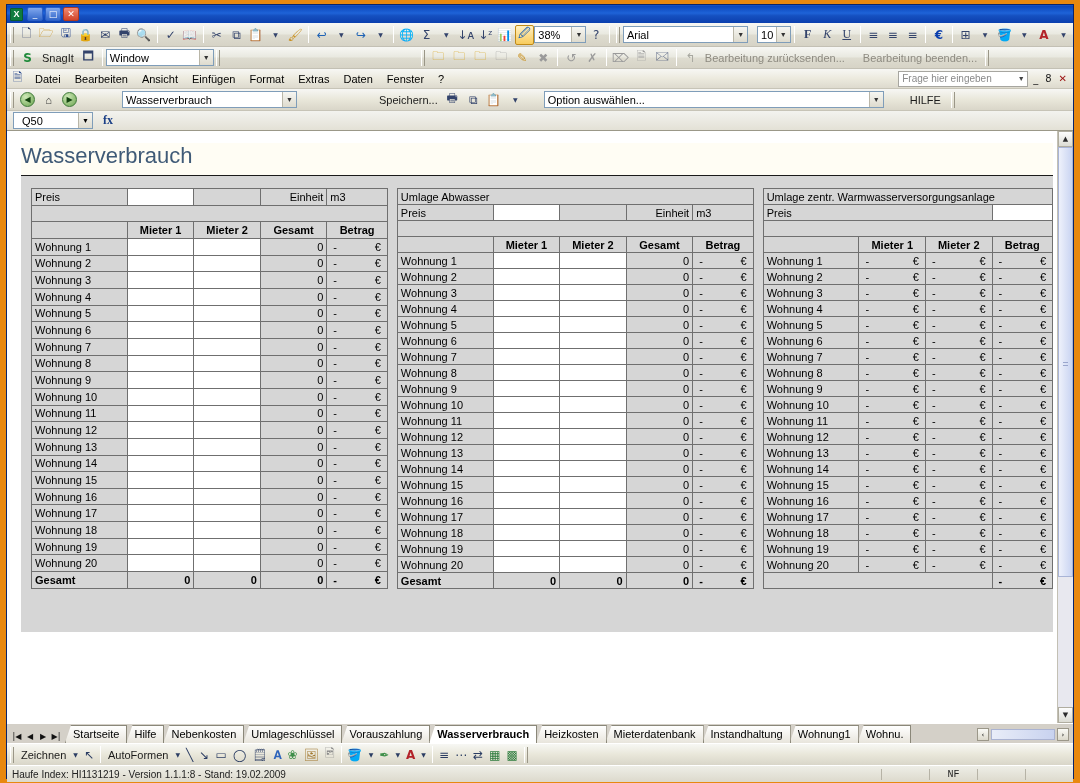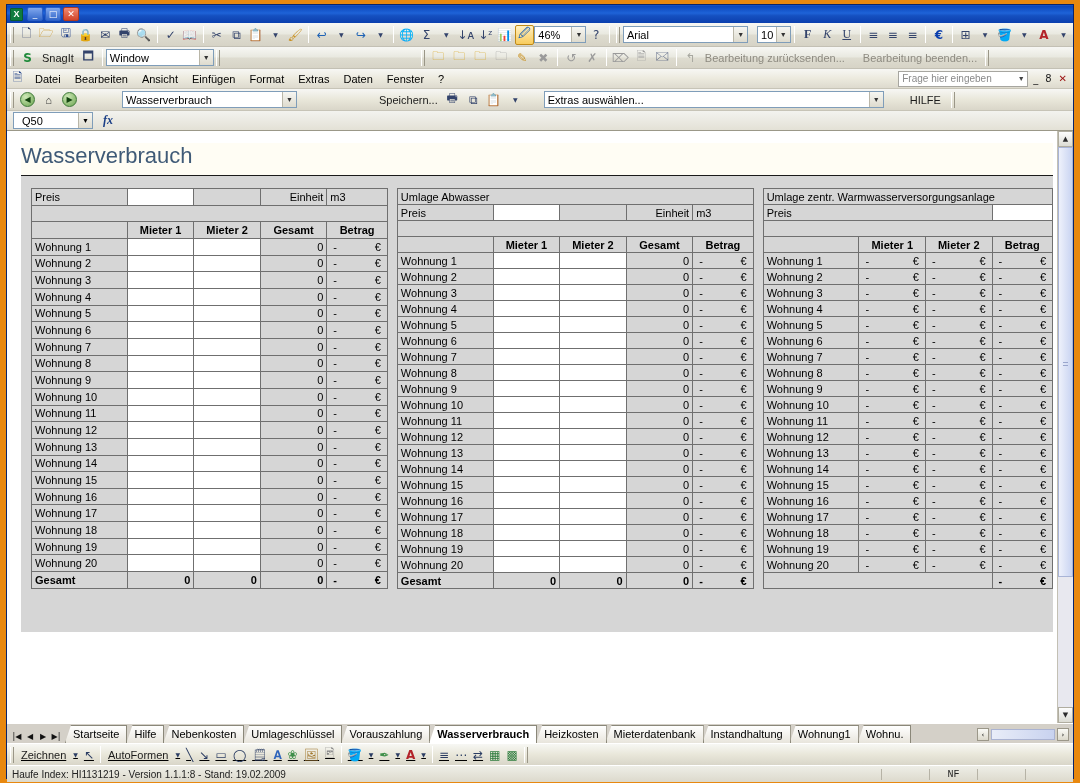--- a/index.html
+++ b/index.html
@@ -194,7 +194,7 @@
     <div class="tbtn" style="color:#b3432a">📊</div>
     <div class="tbtn active" style="color:#1d62b5">🖉</div>
     <div class="combo zoomc">
-      <span>46%</span>
+      <span>38%</span>
       <span class="arw">▼</span>
     </div>
     <div class="tbtn">?</div>

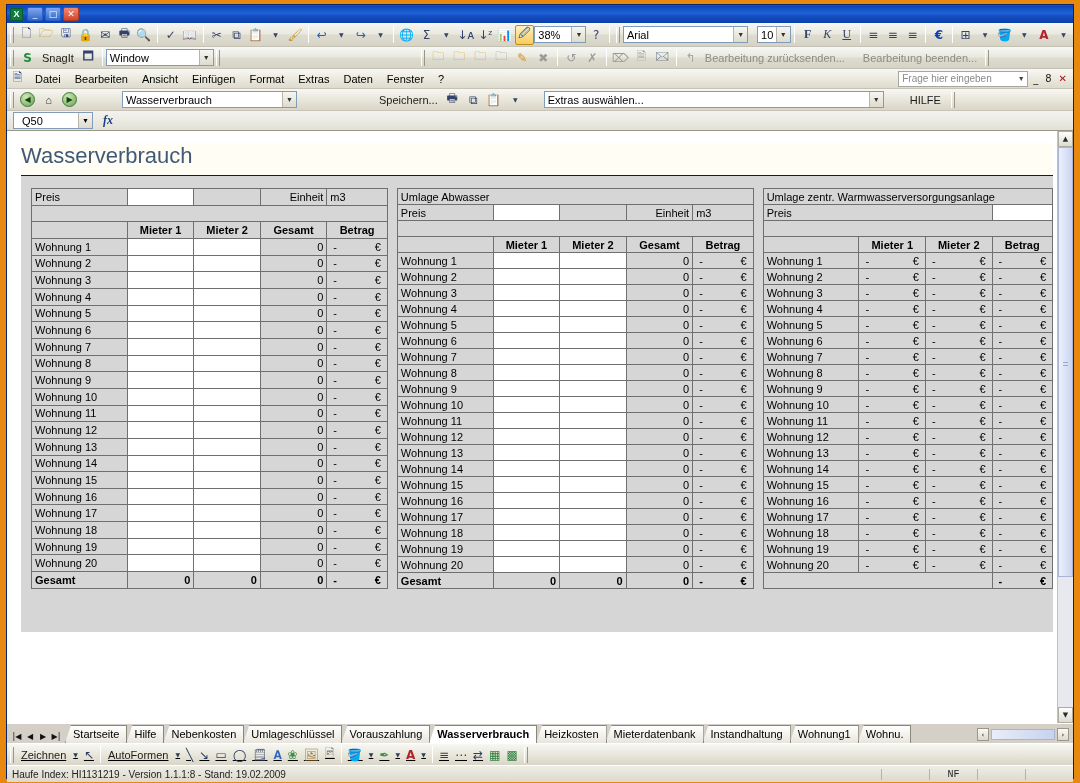--- a/index.html
+++ b/index.html
@@ -302,7 +302,7 @@
     <div class="tbtn" style="font-size:6px">▼</div>
     <div style="width:18px"></div>
     <div class="combo" style="width:340px">
-      <span>Extras auswählen...</span>
+      <span>Option auswählen...</span>
       <span class="arw">▼</span>
     </div>
     <span class="lbl" style="margin-left:22px">HILFE</span>

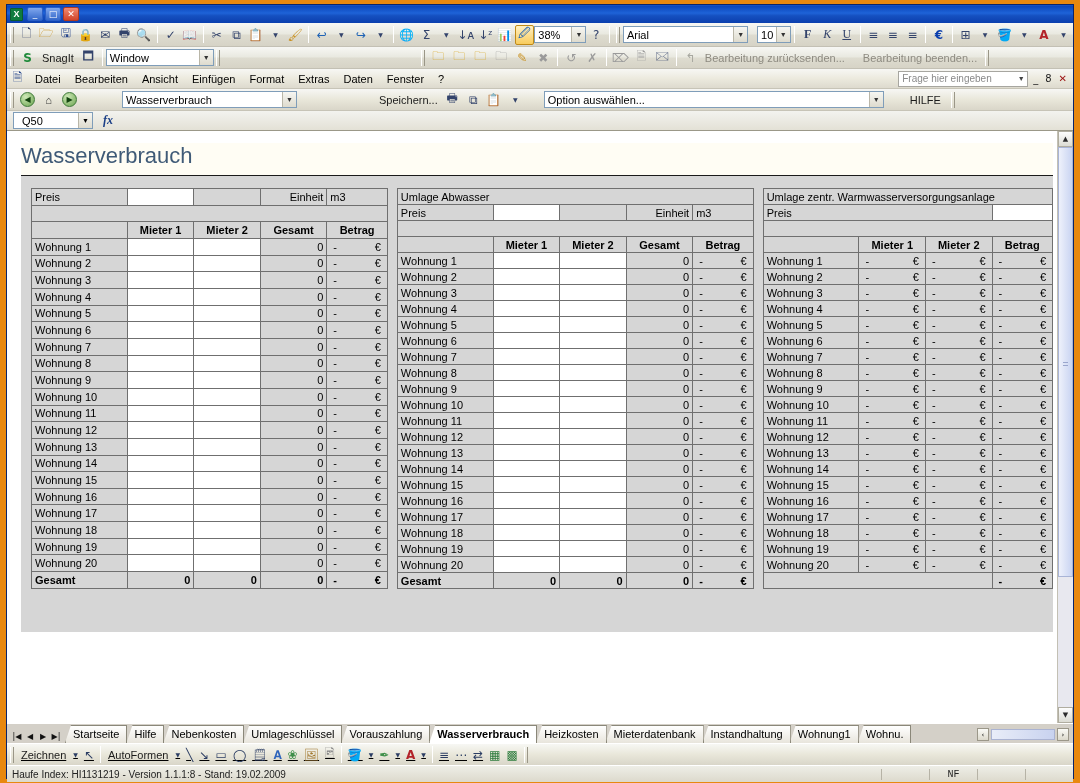--- a/index.html
+++ b/index.html
@@ -81,7 +81,7 @@
   .namebox{width:80px;height:17px;margin-left:6px;background:#fff;border:1px solid #7f9db9;display:flex;align-items:center;padding-left:8px;font-size:11px;}
   .namebox .arw{margin-left:auto;width:14px;height:15px;display:flex;align-items:center;justify-content:center;background:linear-gradient(180deg,#f6f6f2,#dedbce);border-left:1px solid #b9b6a8;font-size:7px;}
   .fxzone{display:flex;align-items:center;gap:10px;padding-left:10px;}
-  .fx{font-family:"Liberation Serif",serif;font-style:italic;color:#1b3f86;font-size:12px;font-weight:bold;text-align:right;}
+  .fx{font-family:"Liberation Serif",serif;color:#1b3f86;font-size:12px;font-weight:bold;text-align:right;}
 
   
   .sheetwrap{position:relative;height:592px;background:#fff;display:flex;}

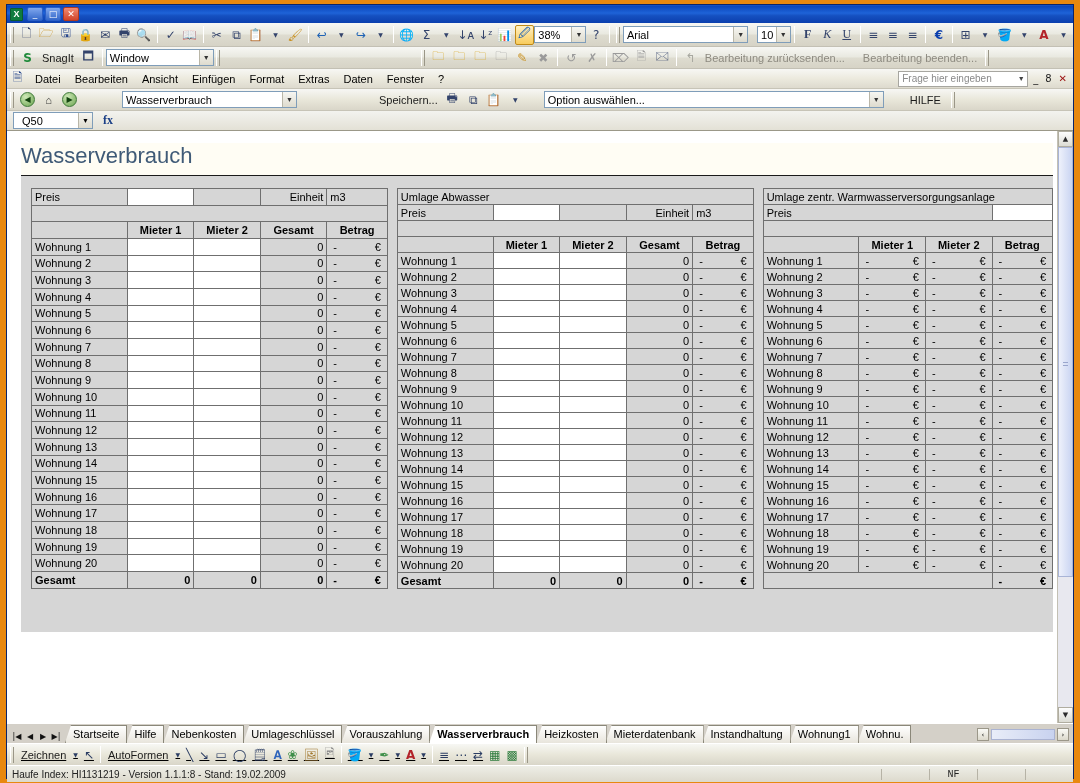--- a/index.html
+++ b/index.html
@@ -138,7 +138,7 @@
   .tsbar{width:64px;height:11px;background:linear-gradient(90deg,#e9edf8,#c8d2ef);border:1px solid #aab3d2;}
 
   
-  .drawbar{height:22px;background:linear-gradient(180deg,#f7f7f4 0%,#e9e7da 50%,#d9d6c9 100%);display:flex;align-items:center;border-top:1px solid #fff;text-decoration:underline;}
+  .drawbar{height:22px;background:linear-gradient(180deg,#f7f7f4 0%,#e9e7da 50%,#d9d6c9 100%);display:flex;align-items:center;border-top:1px solid #fff;}
   .dbtn{font-family:"DejaVu Sans",sans-serif;font-size:12px;color:#2b3d63;padding:0 3px;display:flex;align-items:center;}
 
   

